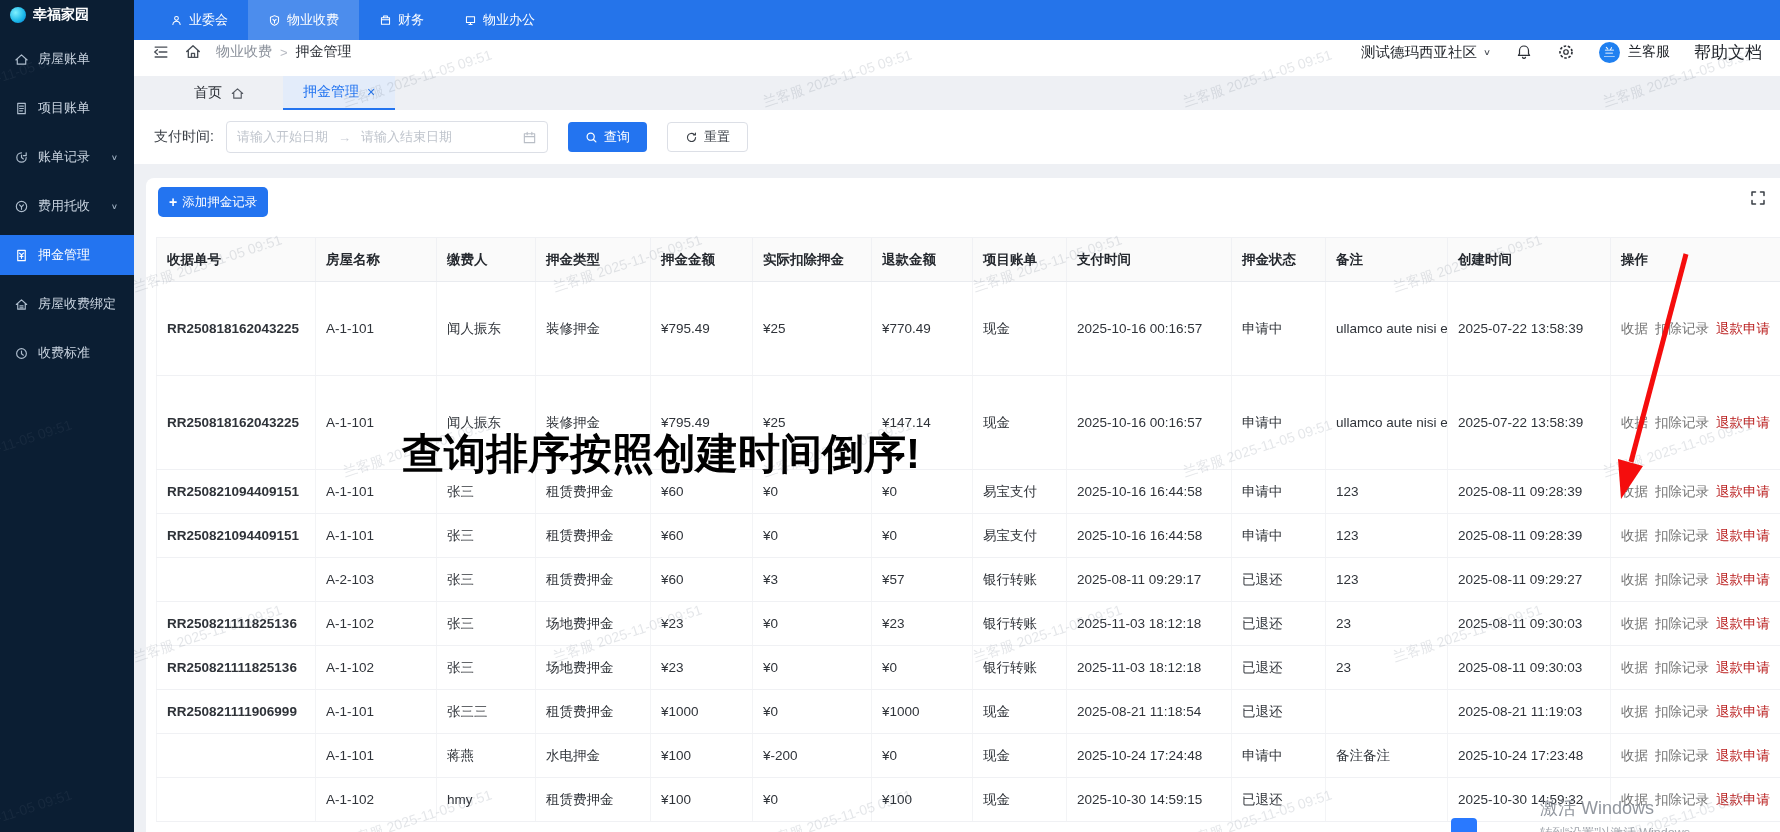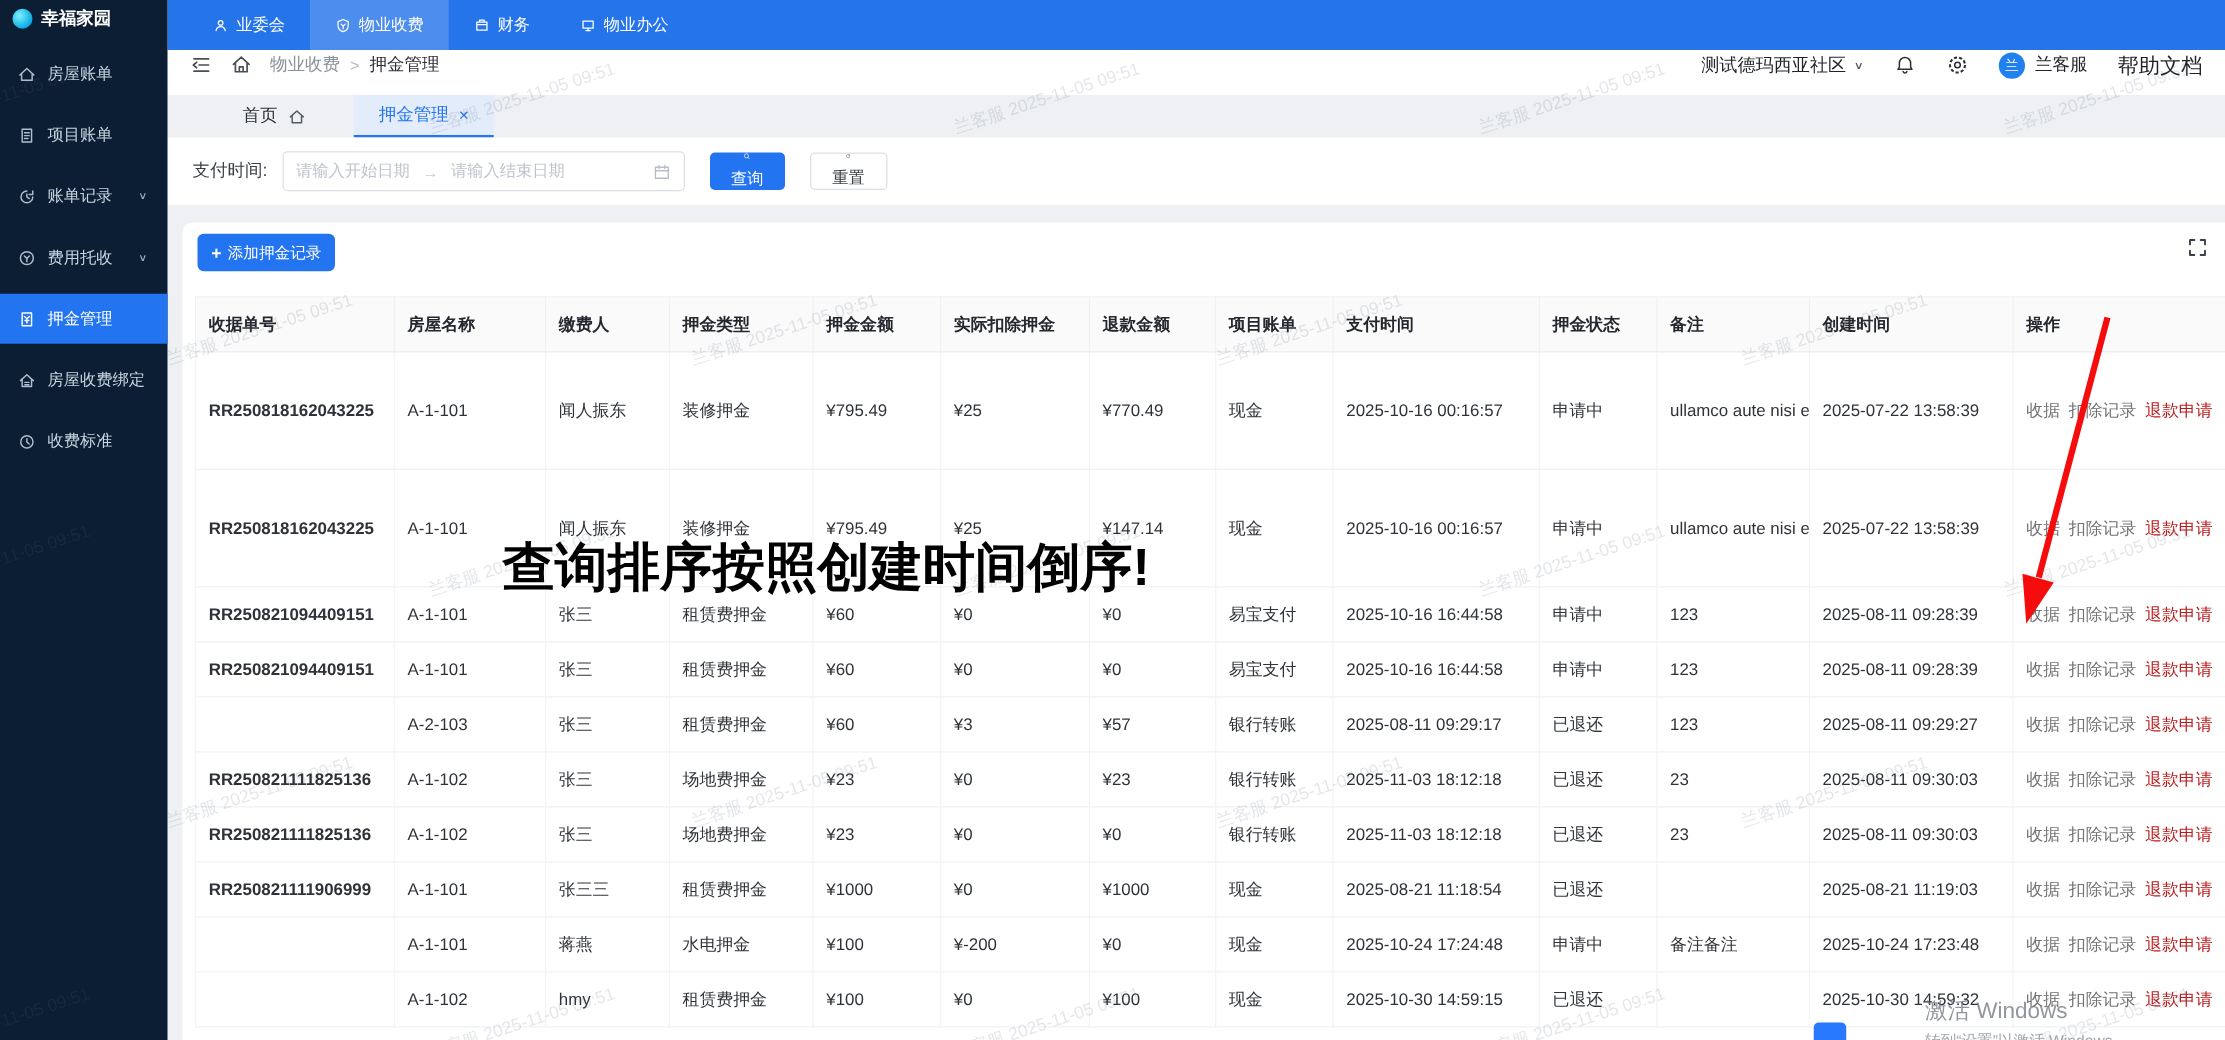--- a/index.html
+++ b/index.html
@@ -56,7 +56,7 @@
   .date-range .sep{color:#c8ccd4;}
   .date-range .cal{margin-left:auto;color:#b9bec6;}
   .btn{height:30px;border-radius:4px;display:inline-flex;align-items:center;gap:6px;font-size:13px;padding:0 17px;
-       cursor:pointer;border:none;flex-direction:column;}
+       cursor:pointer;border:none;}
   .btn-primary{background:#2374f0;color:#fff;margin-left:20px;}
   .btn-plain{background:#fff;border:1px solid #dcdfe6;color:#3a3f46;margin-left:20px;}
 

